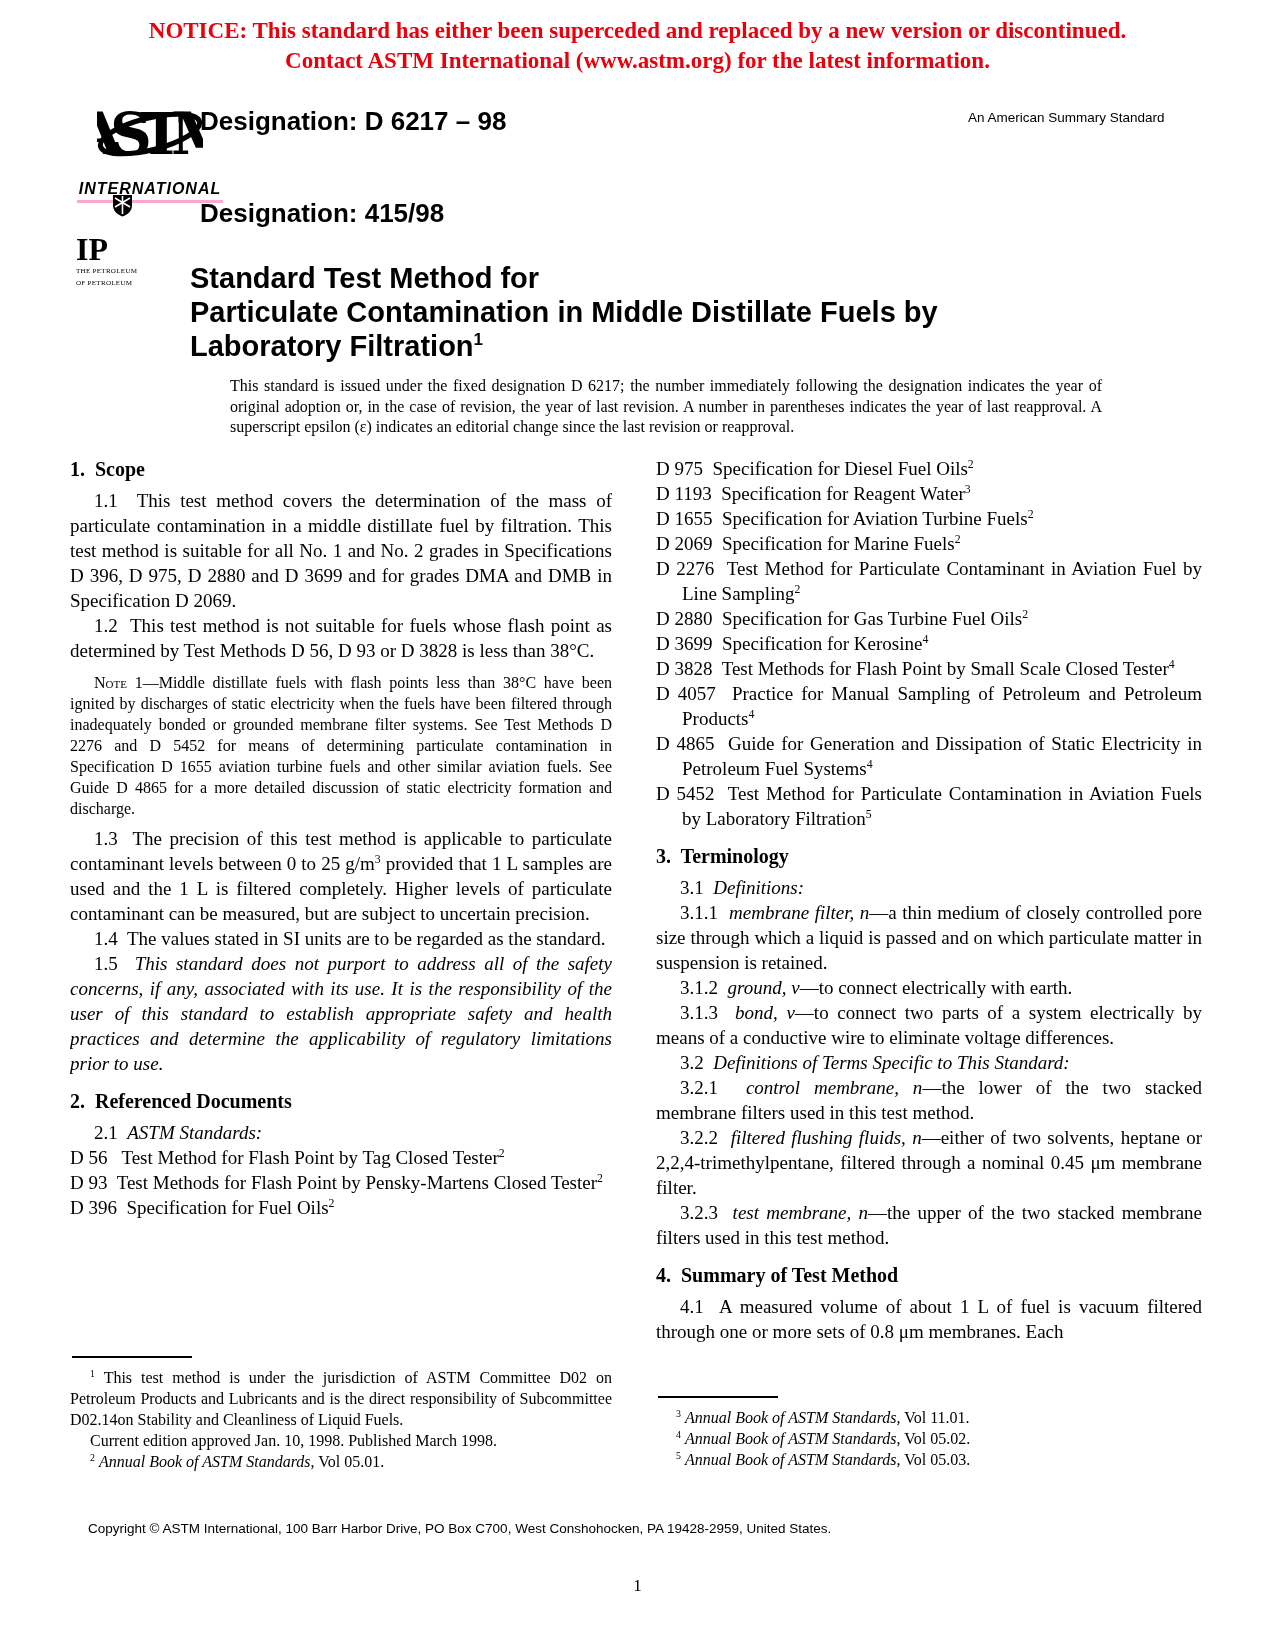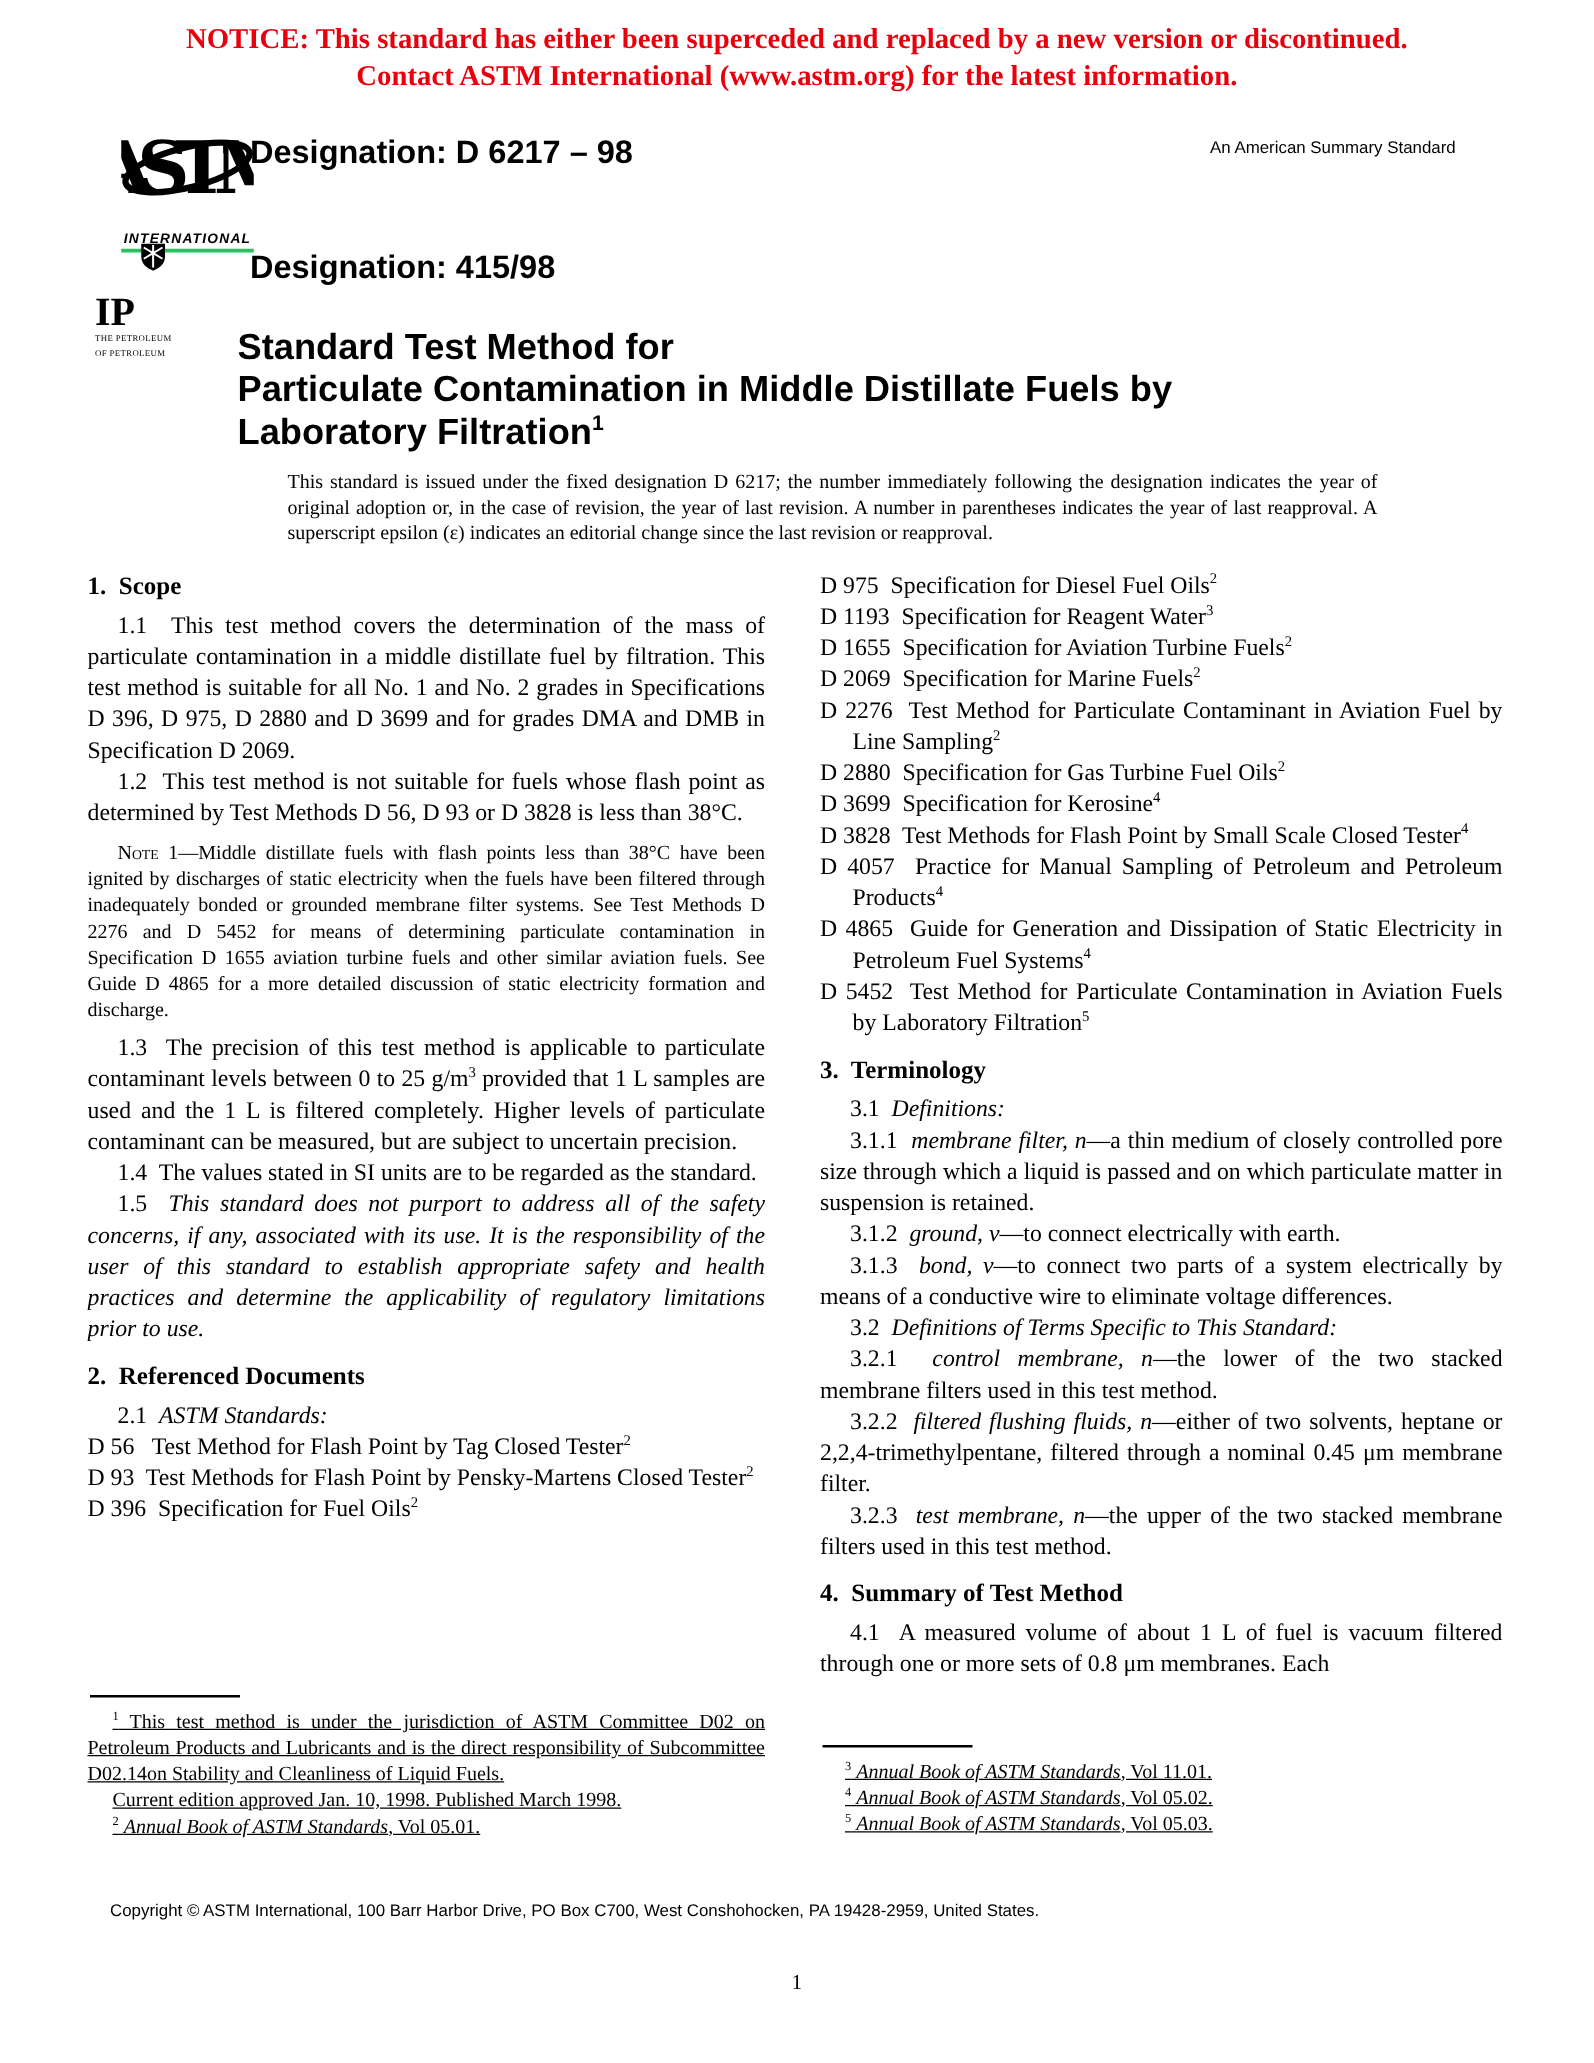--- a/index.html
+++ b/index.html
@@ -28,8 +28,8 @@
     display:inline-block;
     font-family:"Liberation Sans",sans-serif;
     font-weight:bold;font-style:italic;
-    font-size:11px;letter-spacing:1px;
-    border-bottom:3px solid #22c55e;
+    font-size:16px;letter-spacing:1px;
+    border-bottom:3px solid #f9a8d4;
     padding:0 2px 2px 2px;
     margin-top:-4px;
   }

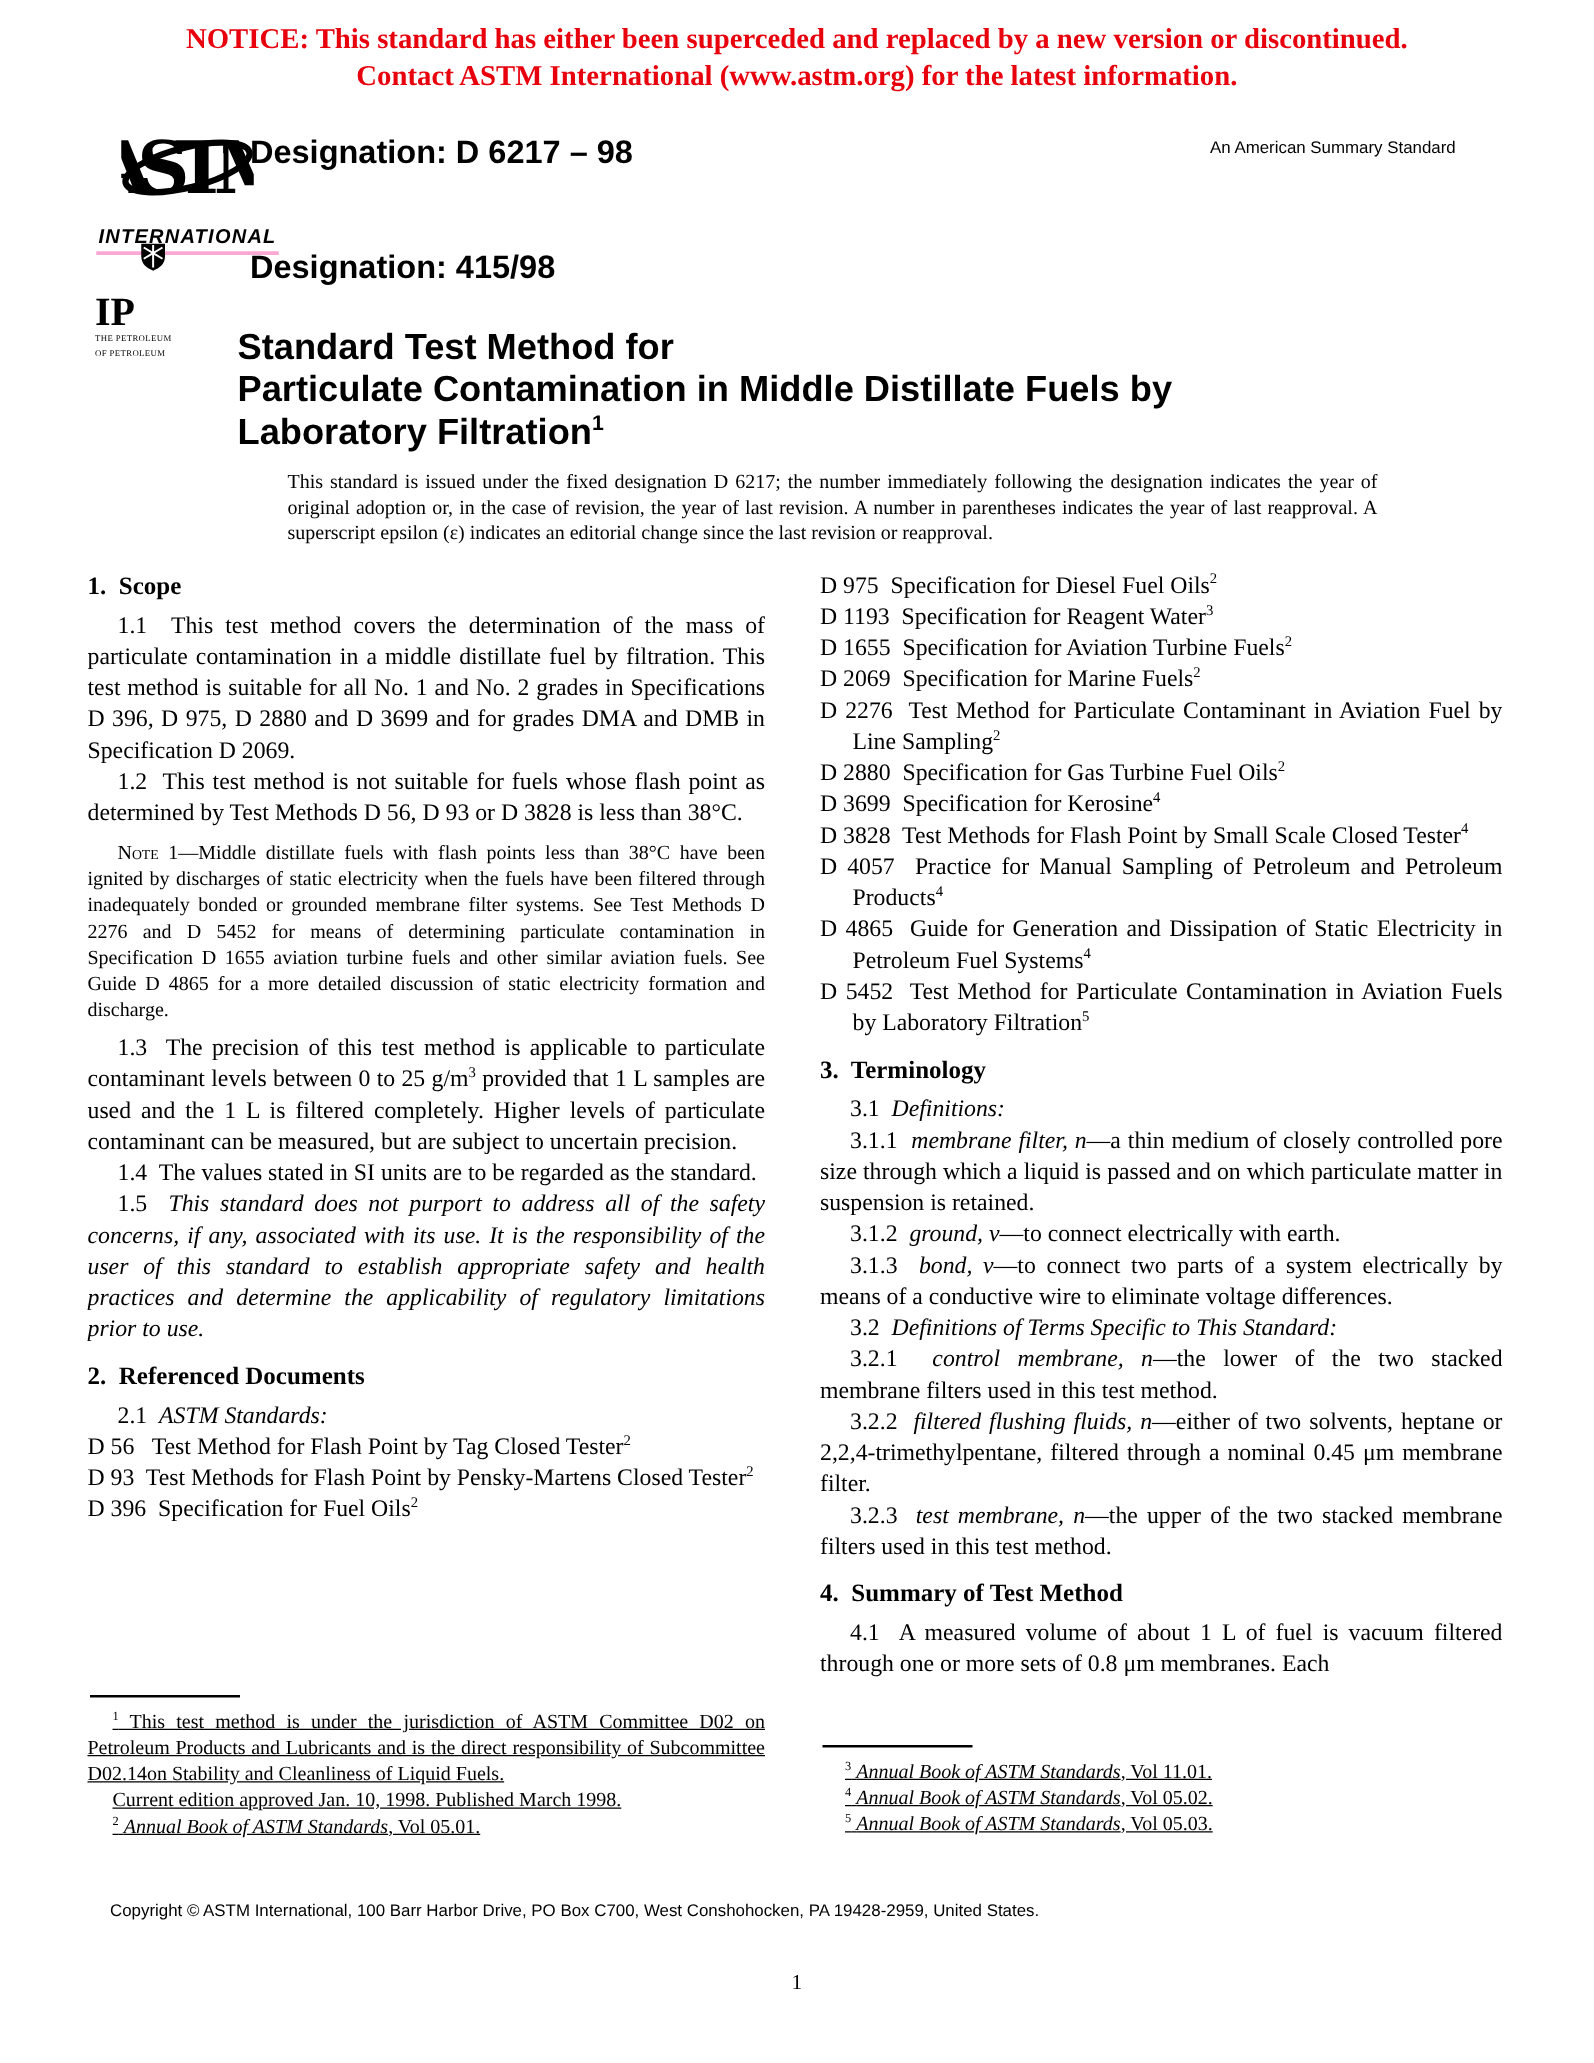--- a/index.html
+++ b/index.html
@@ -61,7 +61,7 @@
   .blk.note{font-size:16px;line-height:21px;text-align:justify;text-indent:24px;margin:9px 0 7px;}
 
   
-  .fnblock{font-size:16px;line-height:21px;text-decoration:underline;}
+  .fnblock{font-size:16px;line-height:21px;}
   .fn-left{left:70px;top:1356px;width:542px;}
   .fn-right{left:656px;top:1396px;width:546px;}
   .fn-rule{width:120px;border-top:2px solid #000;margin:0 0 9px 2px;}

